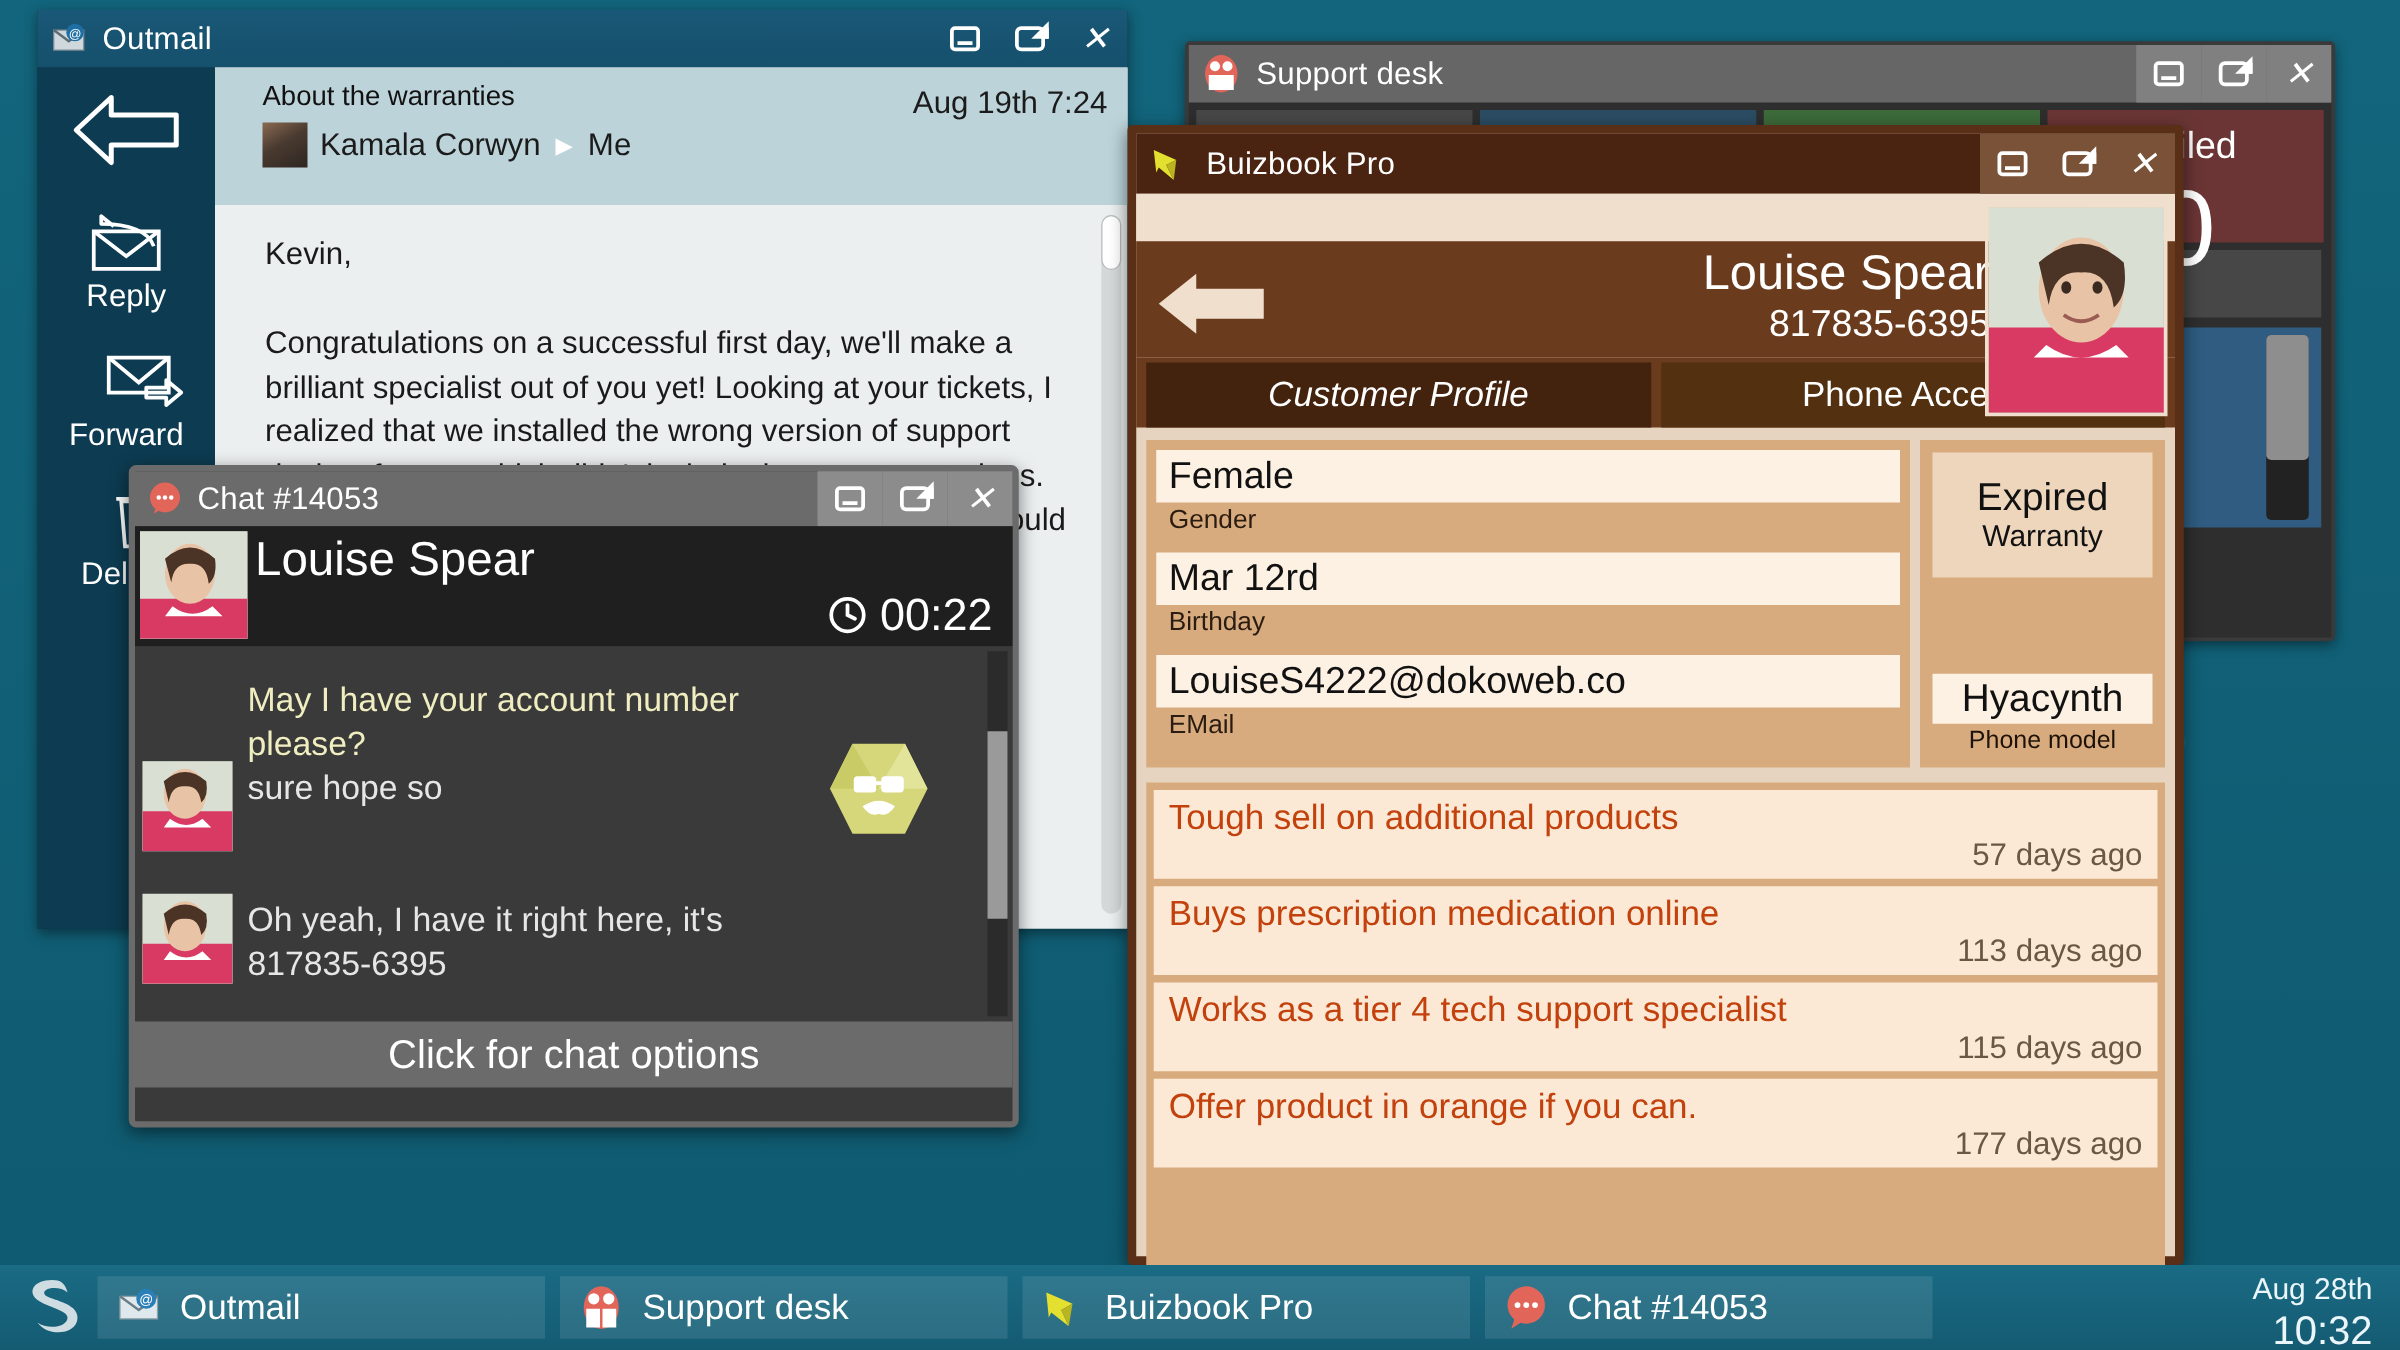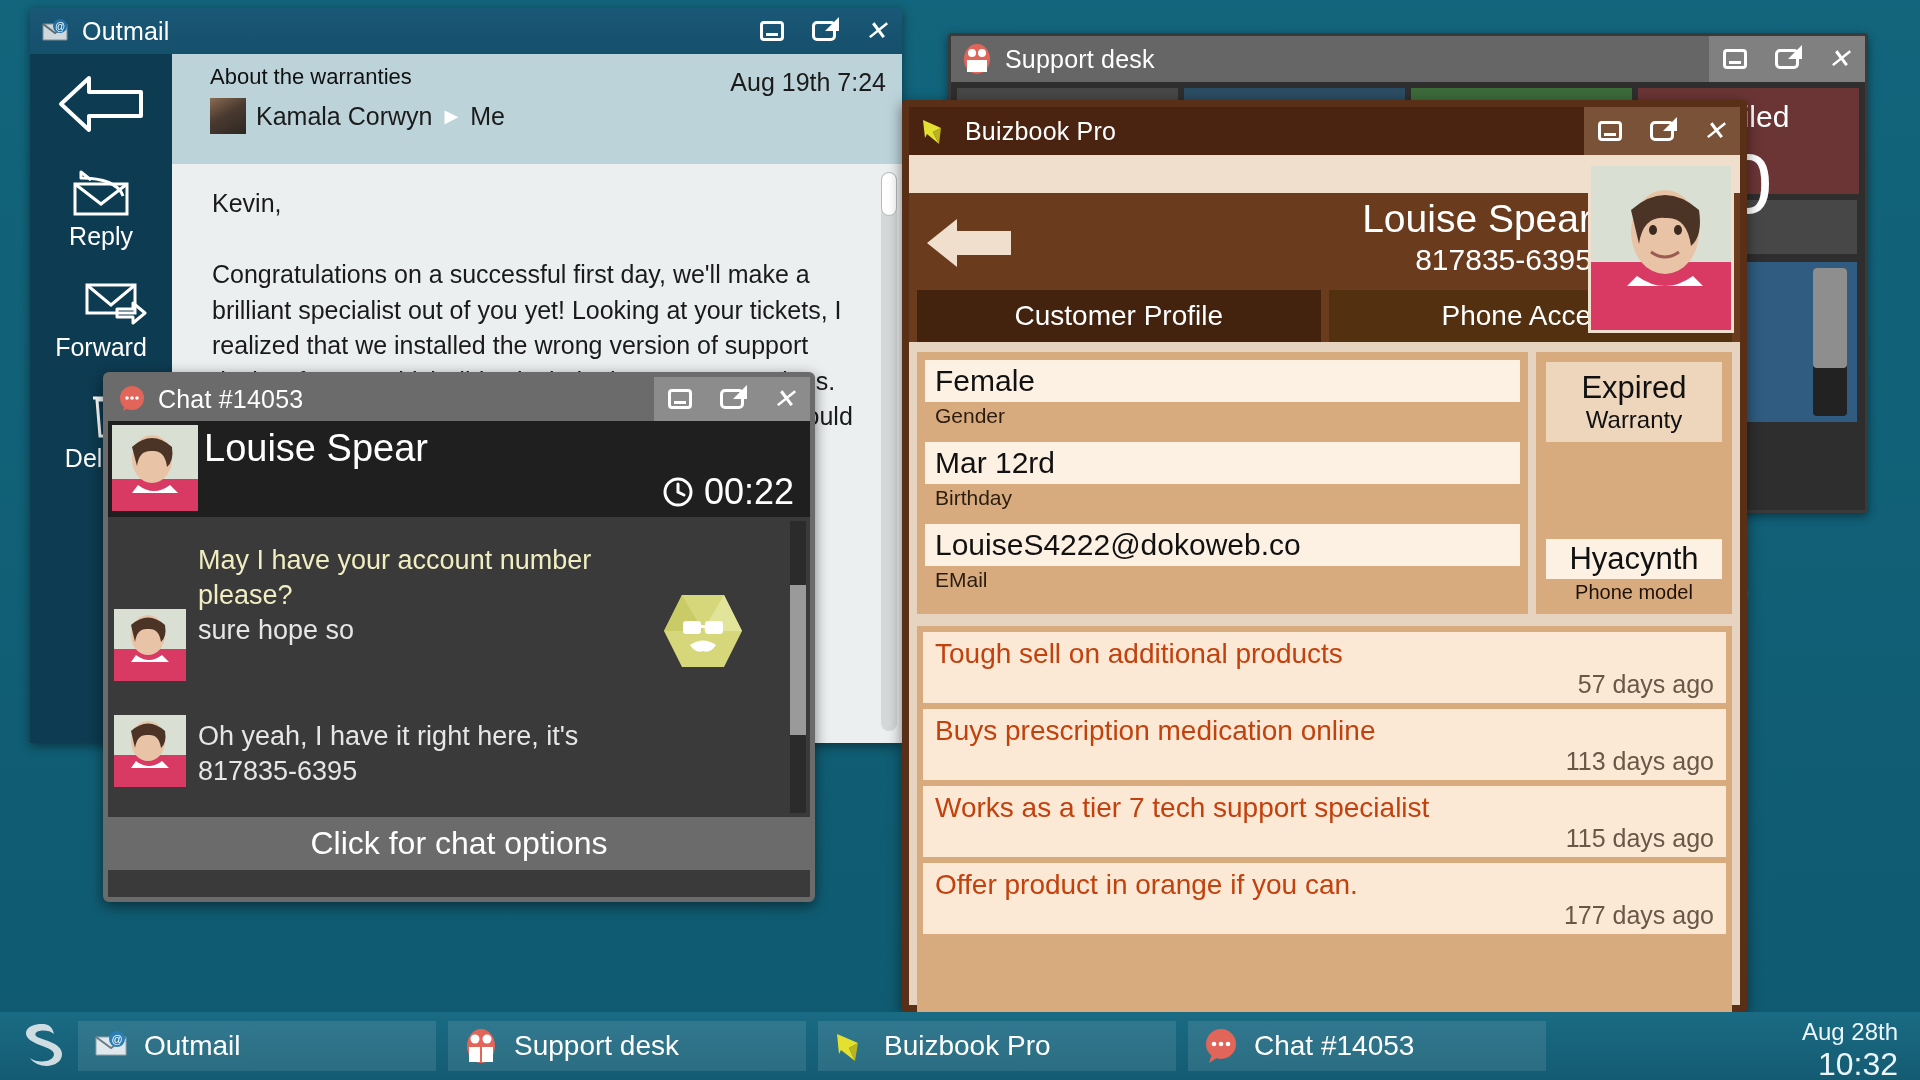--- a/index.html
+++ b/index.html
@@ -104,7 +104,7 @@
               border: 3px solid #f0dfcc; overflow: hidden; }
   .bb-tabs { display: flex; gap: 8px; padding: 4px 8px 0; background: #6b3b1e; }
   .bb-tab { flex: 1; text-align: center; color: #fff; font-size: 28px; padding: 10px 0; }
-  .bb-tab.active { background: #43220e; }
+  .bb-tab.active { background: #43220e; font-style: italic; }
   .bb-tab.inactive { background: #53300f; }
   .bb-content { display: flex; padding: 10px 8px 0; gap: 8px; }
   .bb-fields { flex: 1; background: #d8ab7e; padding: 8px; }

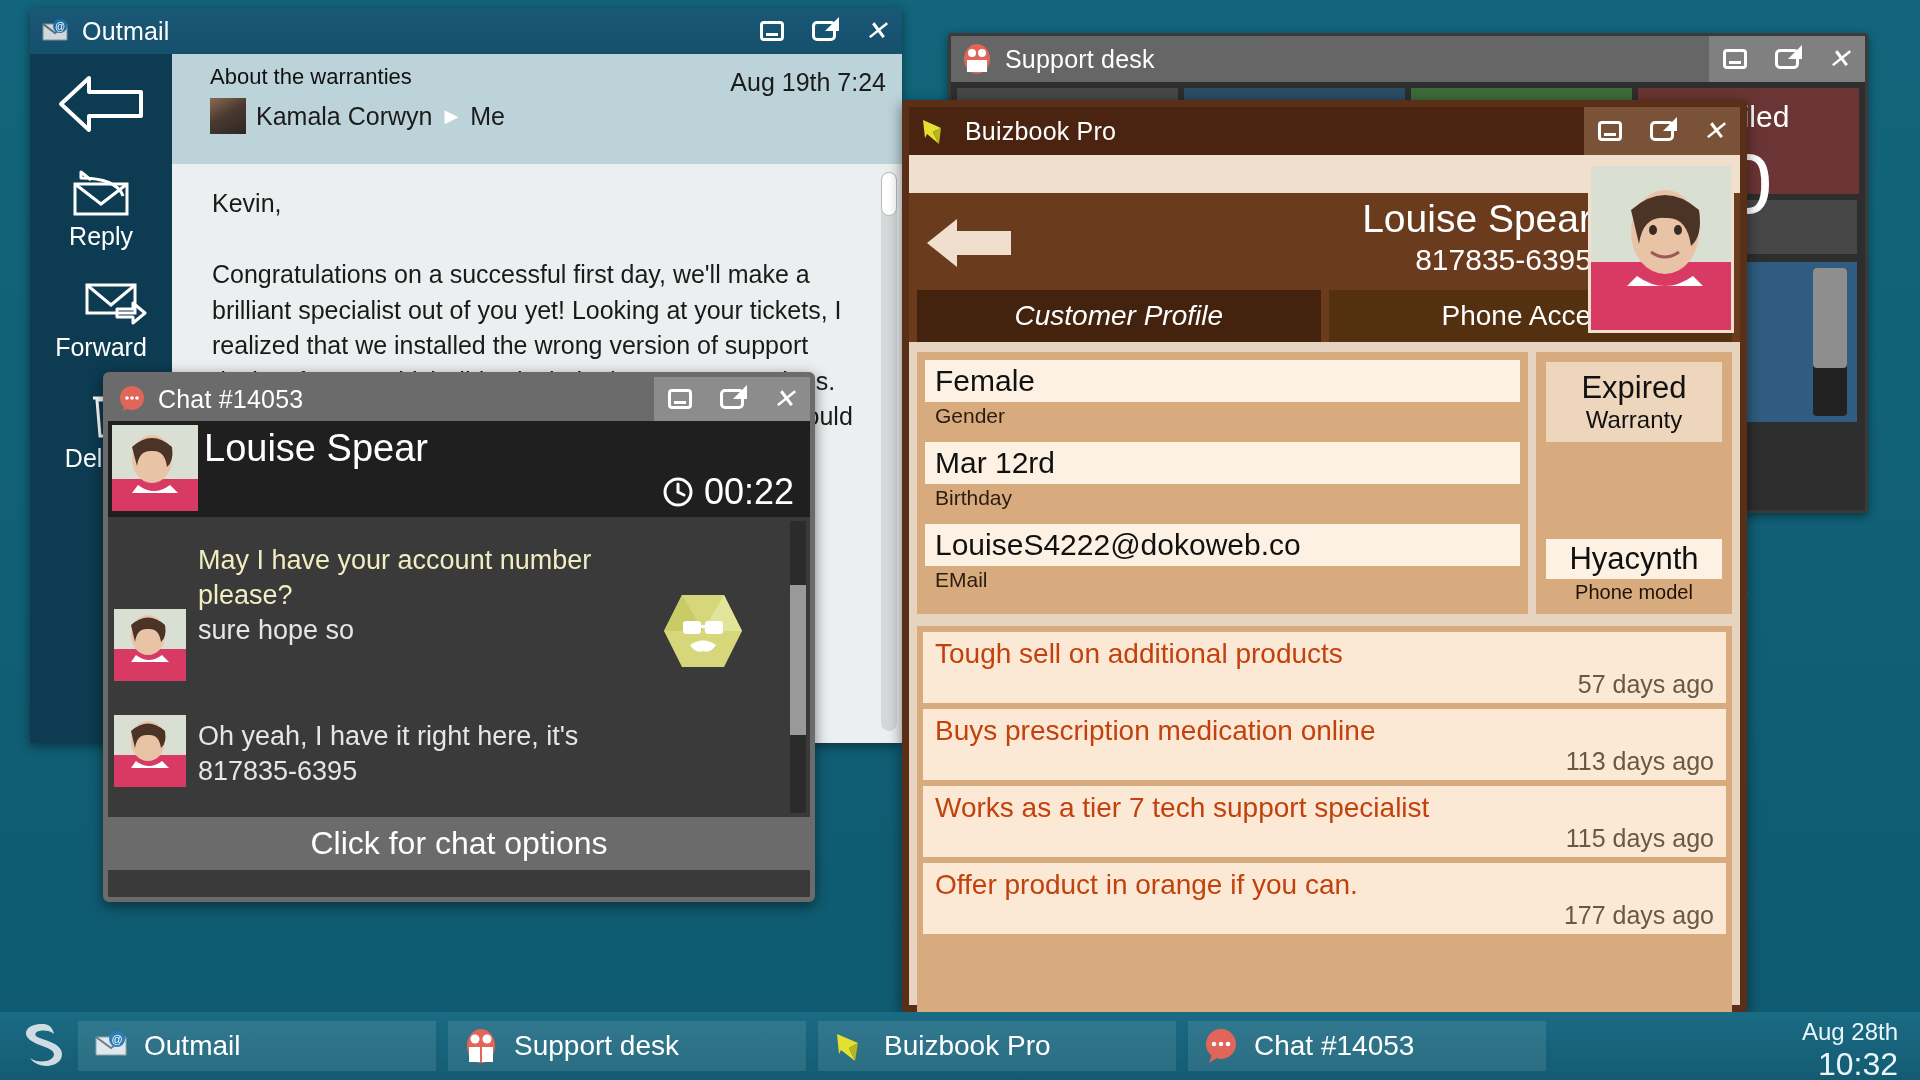--- a/index.html
+++ b/index.html
@@ -112,7 +112,7 @@
   .bb-field .val { background: #fdf1e3; font-size: 30px; padding: 4px 10px; color: #111; }
   .bb-field .lab { font-size: 21px; padding: 2px 10px 0; color: #2a1c10; }
   .bb-side { width: 196px; background: #d8ab7e; padding: 10px; display: flex; flex-direction: column; }
-  .bb-badge { background: #eed6bd; text-align: center; padding: 8px 4px; }
+  .bb-badge { background: #eed6bd; text-align: center; padding: 18px 4px; }
   .bb-badge .b1 { font-size: 31px; color: #111; }
   .bb-badge .b2 { font-size: 24px; color: #111; }
   .bb-side .spacer { flex: 1; }

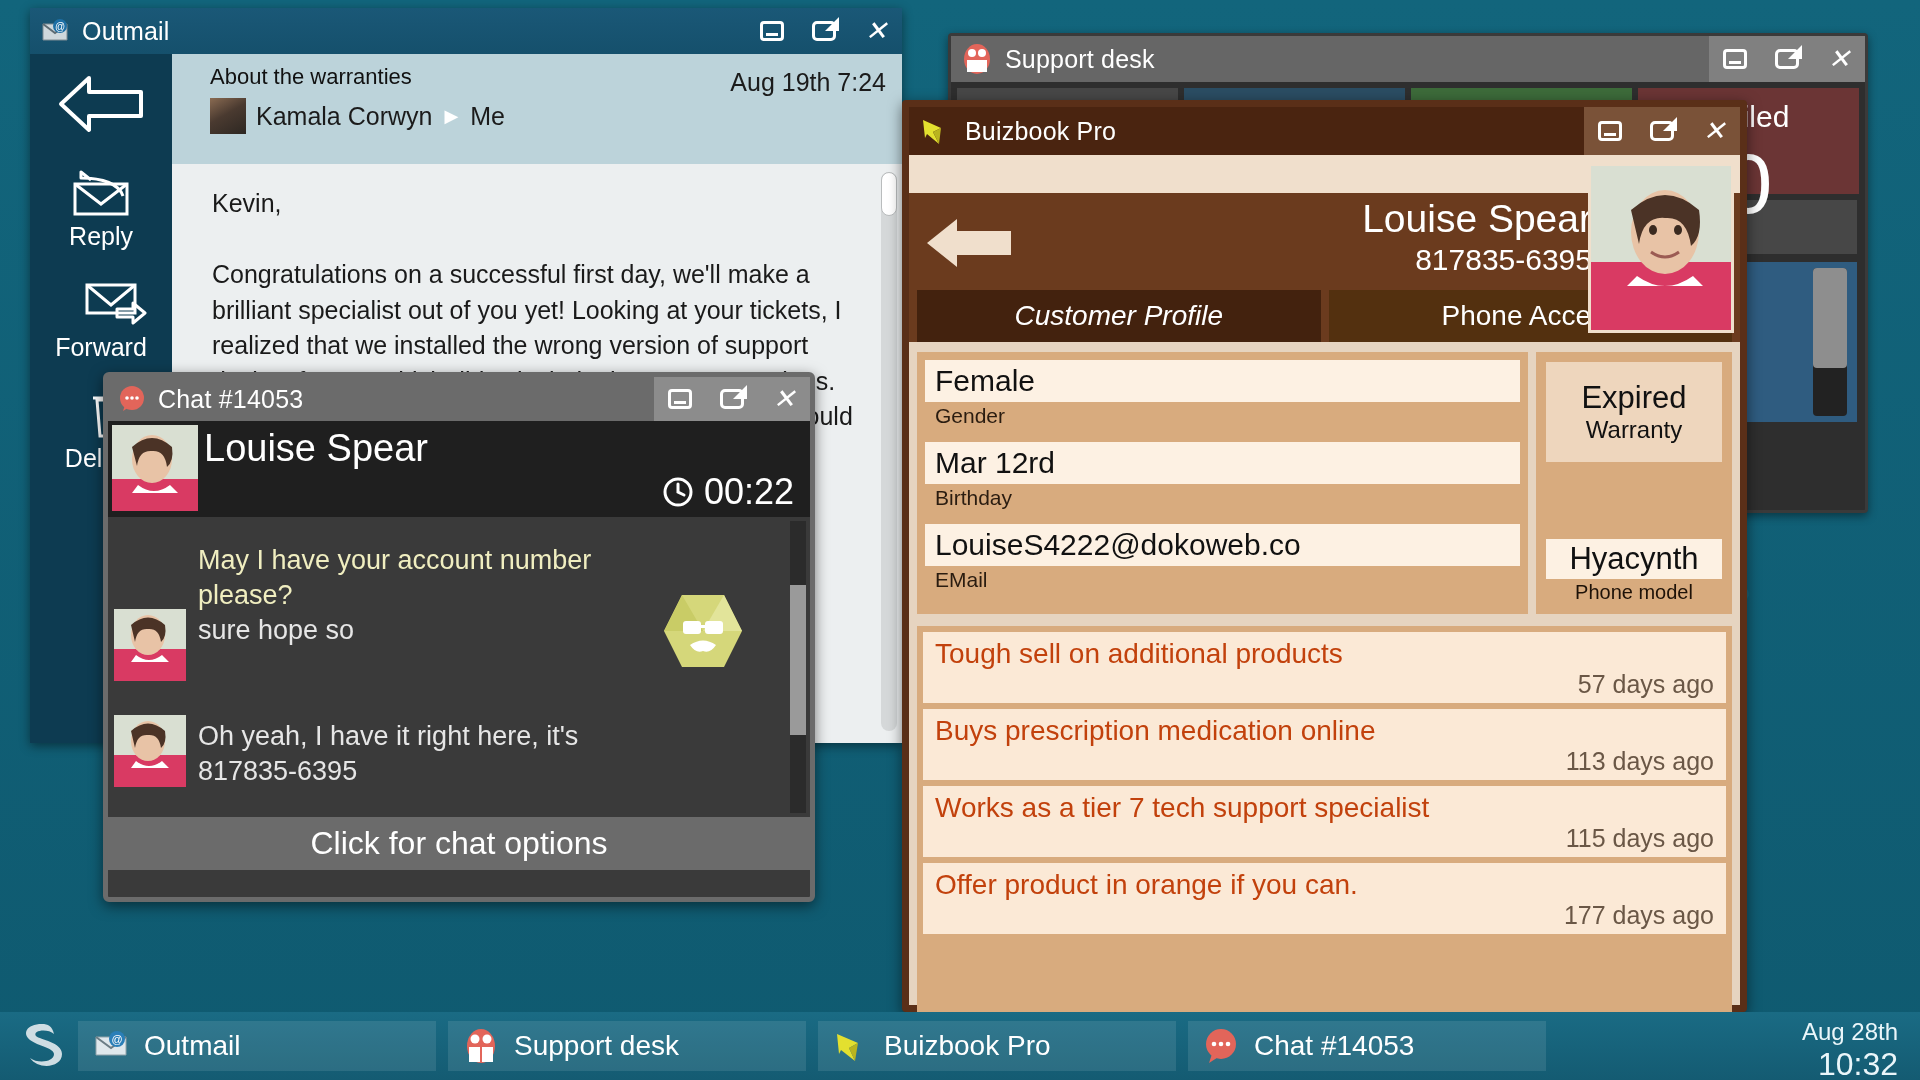--- a/index.html
+++ b/index.html
@@ -360,7 +360,7 @@
       <div class="nage">113 days ago</div>
     </div>
     <div class="bb-note">
-      <div class="ntext">Works as a tier 7 tech support specialist</div>
+      <div class="ntext">Works as a tier 4 tech support specialist</div>
       <div class="nage">115 days ago</div>
     </div>
     <div class="bb-note">

